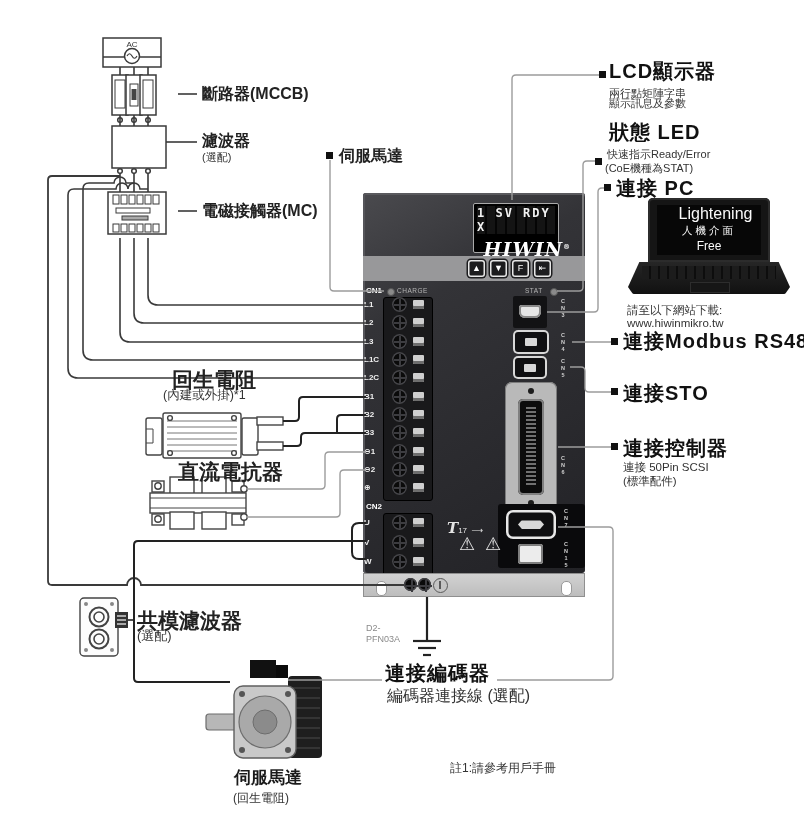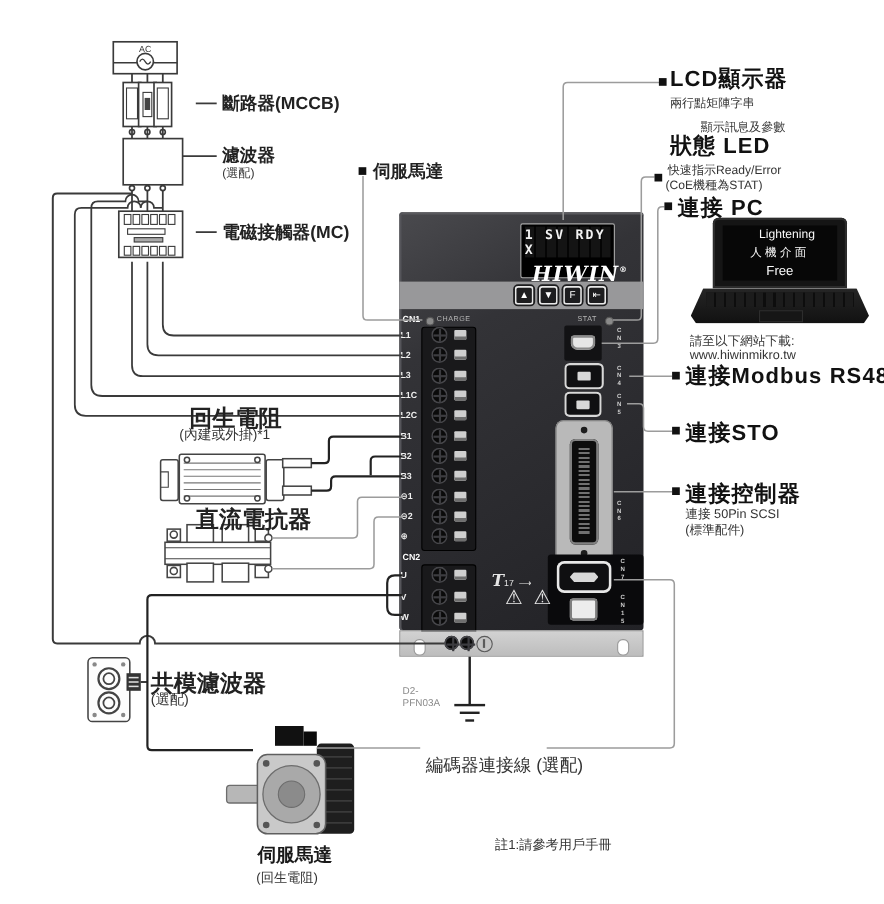--- a/index.html
+++ b/index.html
@@ -409,7 +409,7 @@
     <div class="bullet" style="left:599px;top:71px;"></div>
     <div class="t title20" style="left:609px;top:58px;">LCD顯示器</div>
     <div class="t sub11" style="left:609px;top:86px;">兩行點矩陣字串</div>
-    <div class="t sub11" style="left:609px;top:108px;margin-left:28px;">顯示訊息及參數</div>
+    <div class="t sub11" style="left:609px;top:96px;">顯示訊息及參數</div>
 
     <div class="t title20" style="left:609px;top:119px;">狀態 LED</div>
     <div class="t sub11" style="left:607px;top:147px;">快速指示Ready/Error</div>

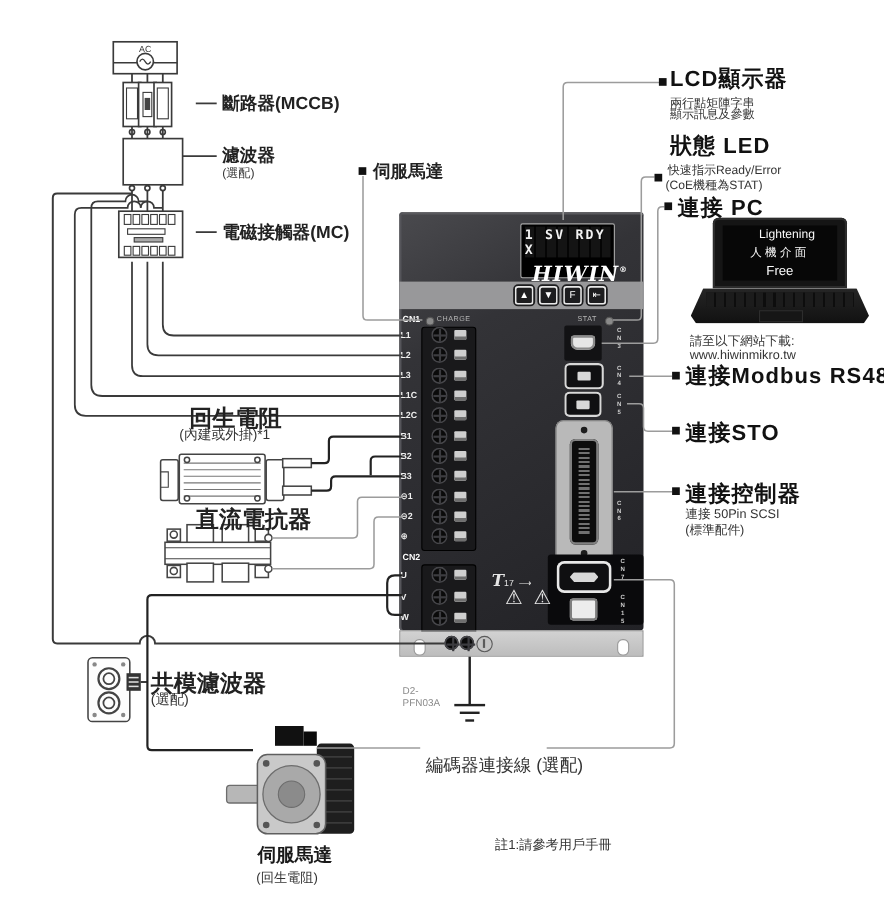--- a/index.html
+++ b/index.html
@@ -78,7 +78,7 @@
        border-radius:5px 5px 0 0;box-shadow:inset 0 0 0 2px #2c2c2c;}
   .lt-disp{position:absolute;left:9px;top:7px;width:104px;height:50px;background:#070707;
        text-align:center;color:#fafafa;}
-  .lt-disp .l1{font-size:11px;line-height:17px;margin-left:13px;}
+  .lt-disp .l1{font-size:16px;line-height:17px;margin-left:13px;}
   .lt-disp .l2{font-size:10.5px;line-height:16px;letter-spacing:3px;}
   .lt-disp .l3{font-size:12px;line-height:16px;}
   .lt-base{position:absolute;left:0;top:64px;width:162px;height:32px;

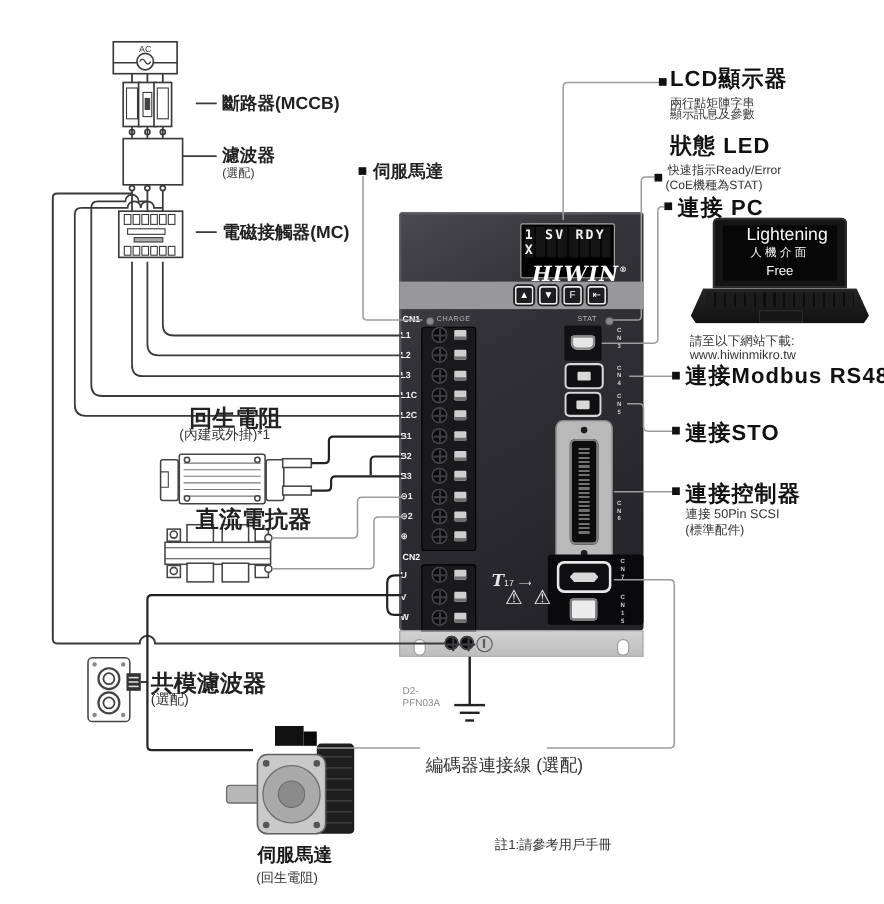--- a/index.html
+++ b/index.html
@@ -433,6 +433,7 @@
     <div class="t" style="left:623px;top:460px;font-size:11.5px;color:#333;">連接 50Pin SCSI</div>
     <div class="t" style="left:623px;top:474px;font-size:11.5px;color:#333;">(標準配件)</div>
 
+    <div class="t title20" style="left:385px;top:660px;">連接編碼器</div>
     <div class="t" style="left:387px;top:686px;font-size:16px;color:#333;">編碼器連接線 (選配)</div>
   </div>
 </div>

